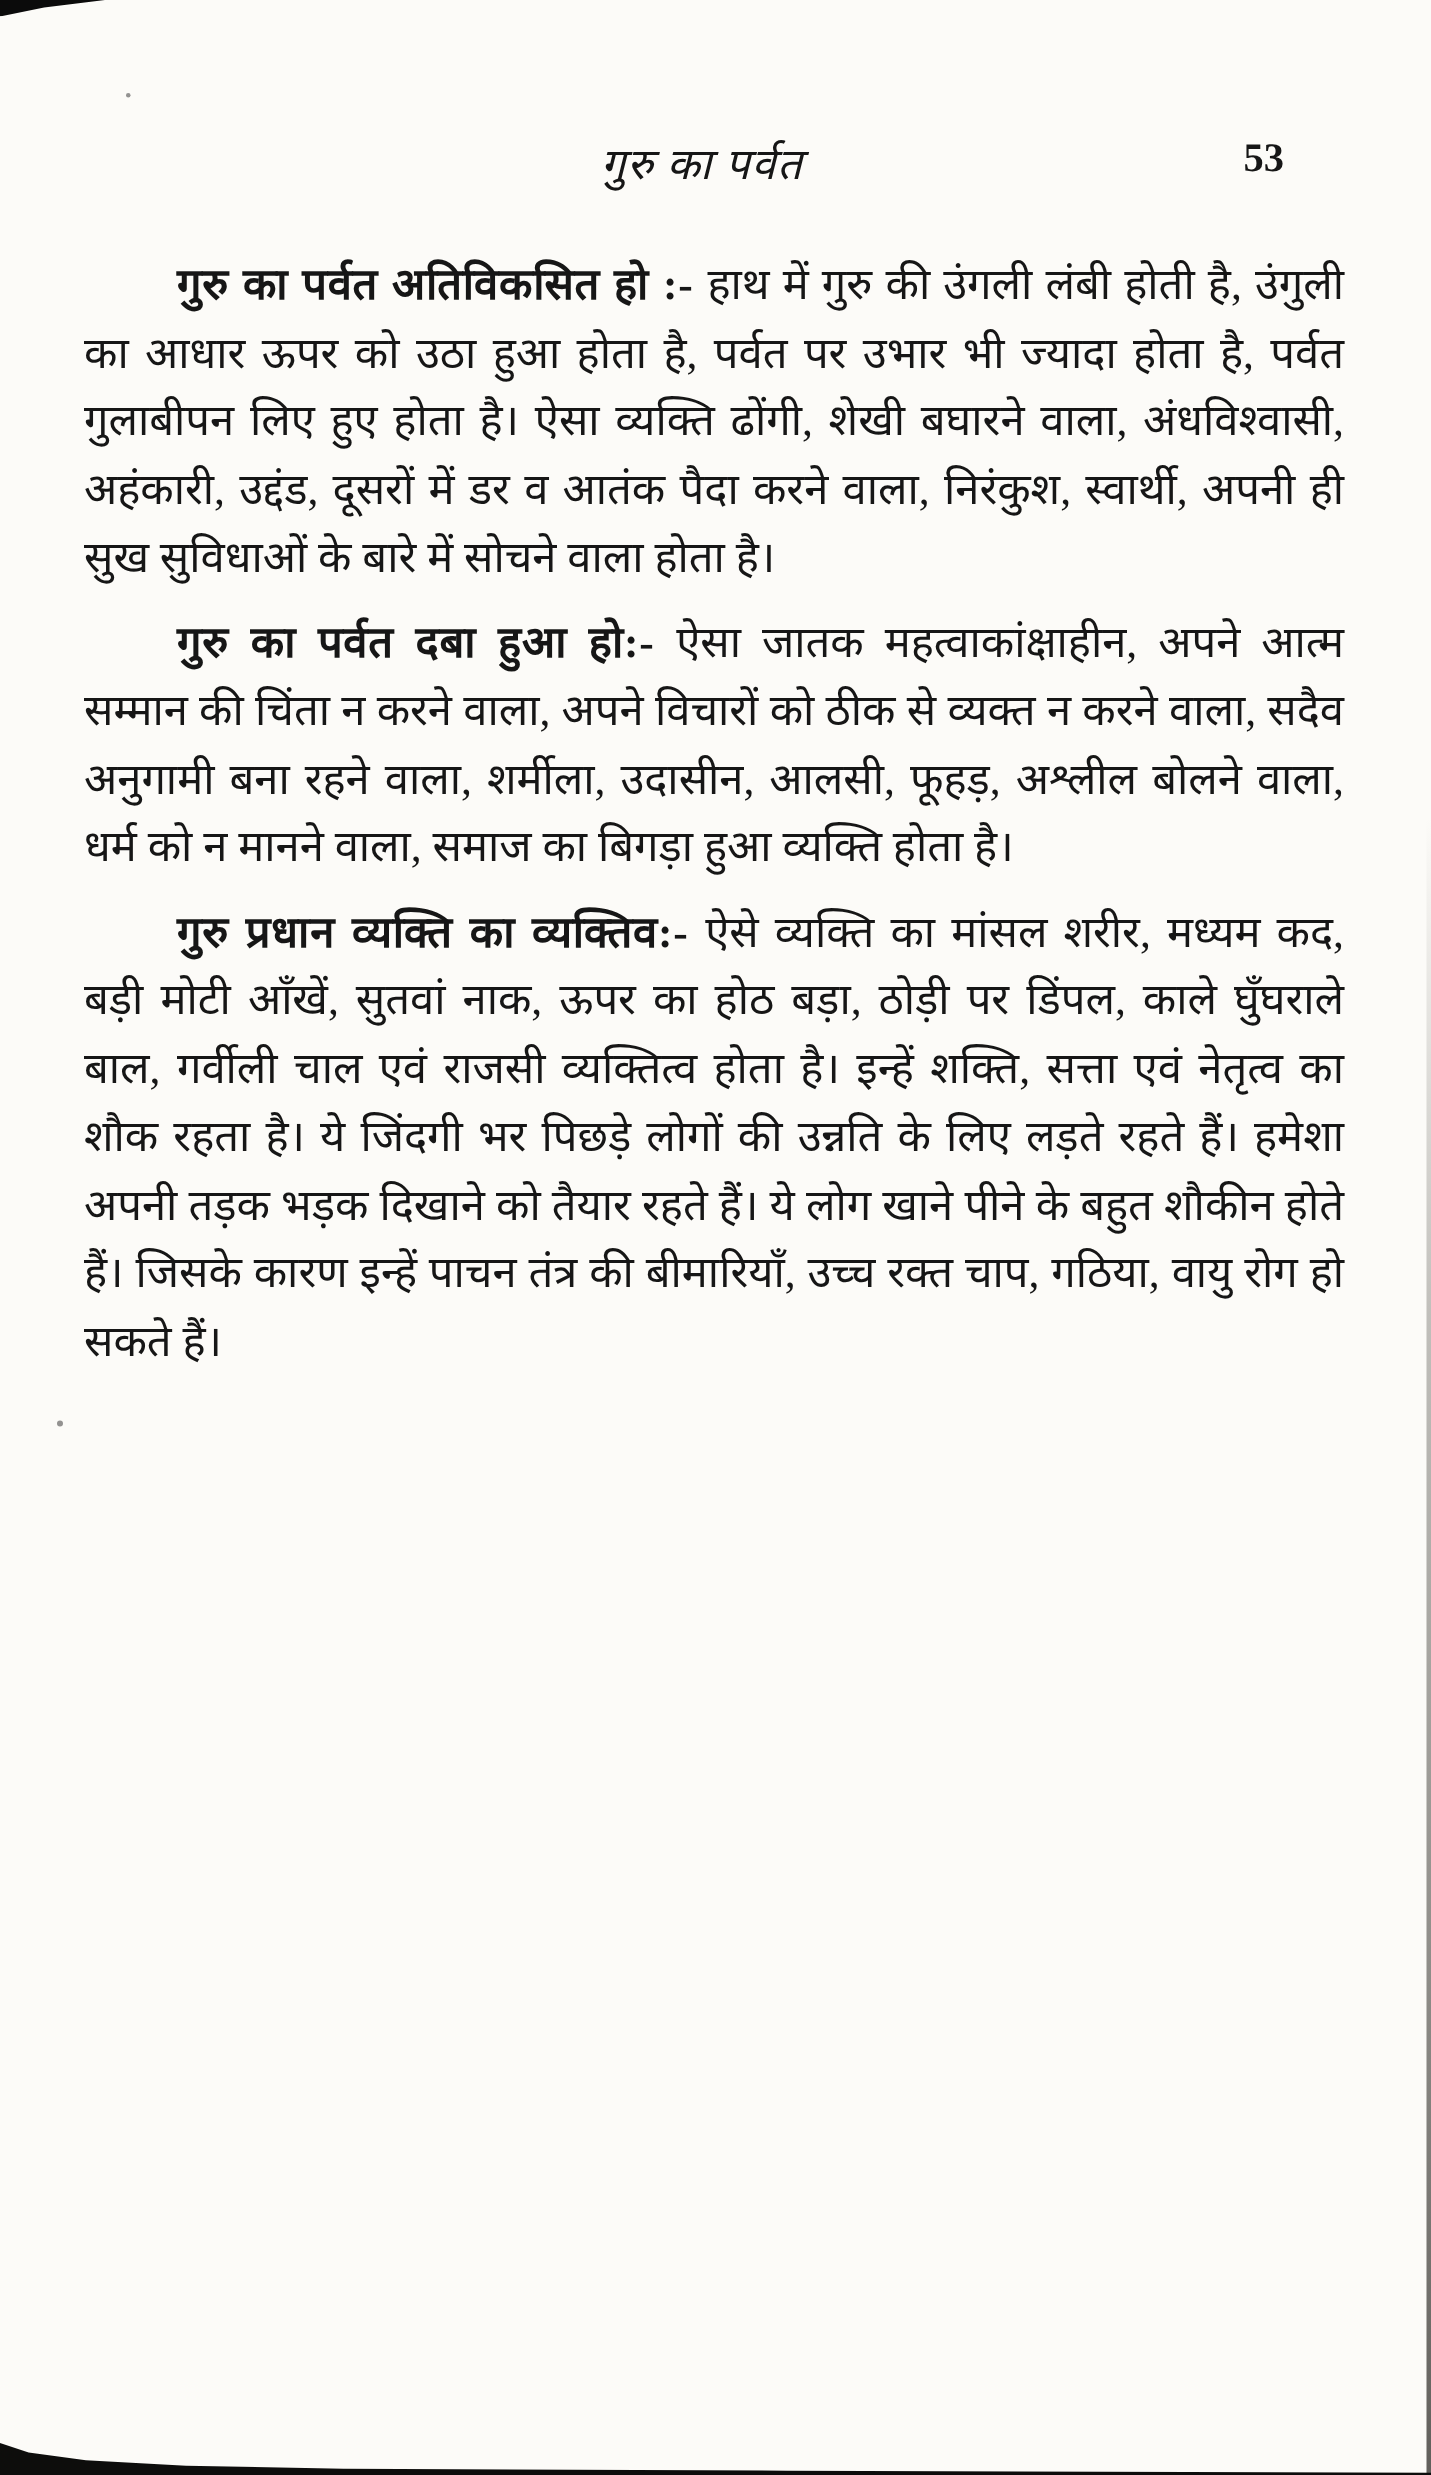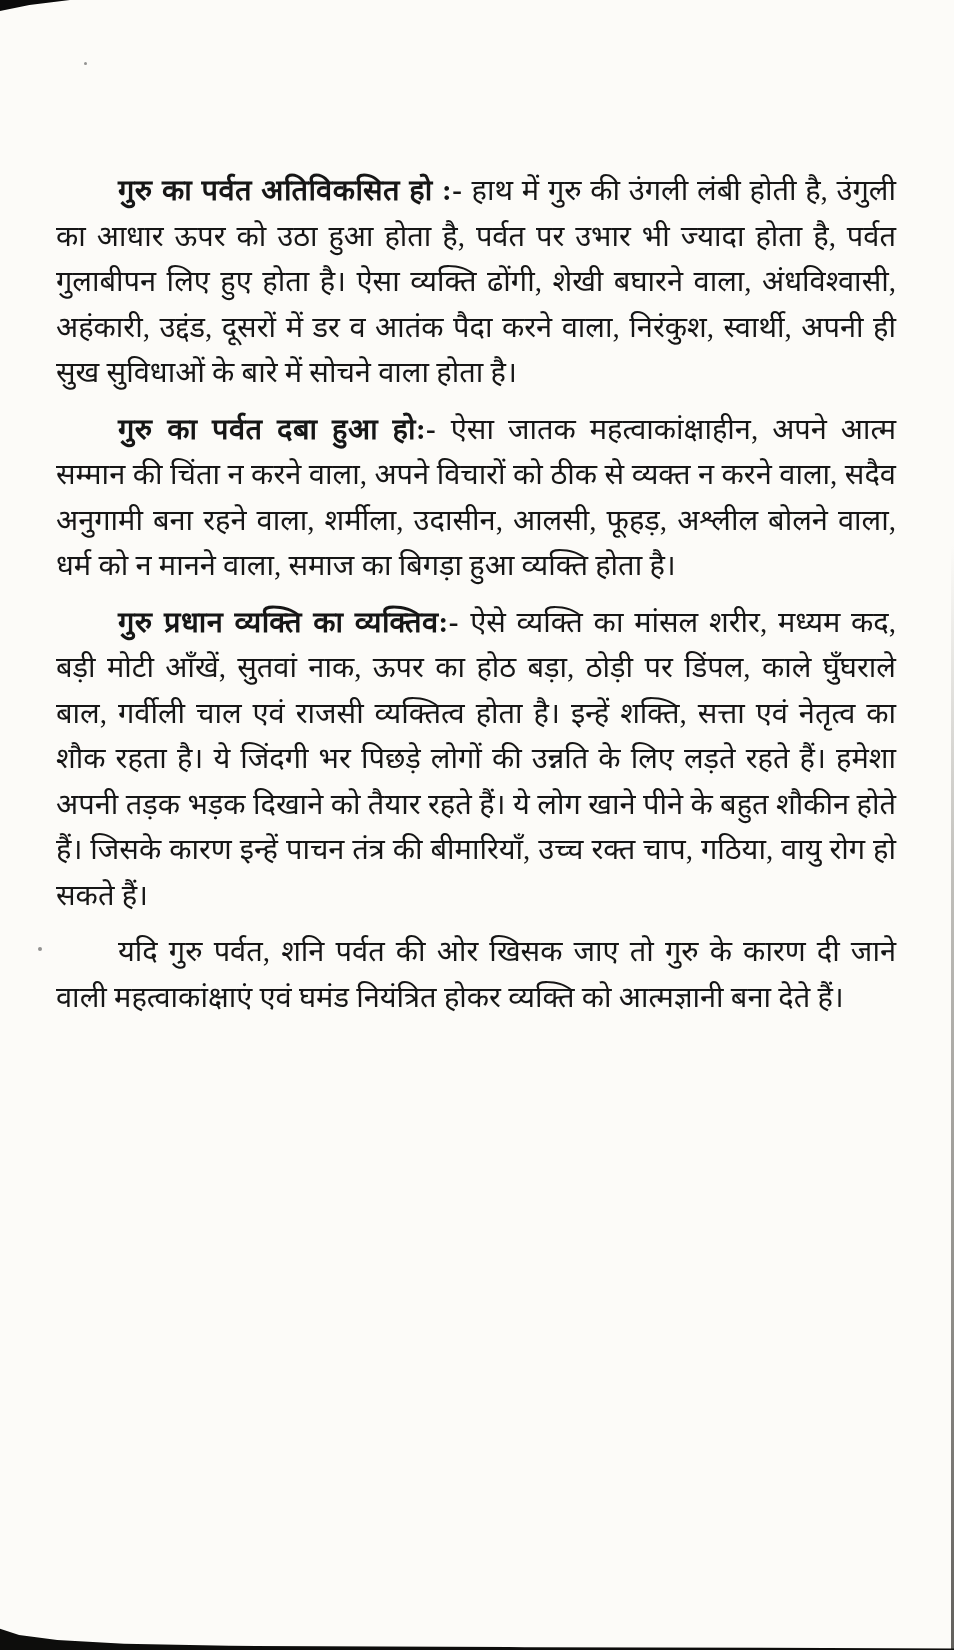--- a/index.html
+++ b/index.html
@@ -107,6 +107,10 @@
 
   <div class="artifact-top-left"></div>
 
+  <header class="page-header">
+    <span class="running-title">गुरु का पर्वत</span>
+    <span class="page-number">53</span>
+  </header>
 
   <main class="text-block" id="paragraphs">
       <p class="para"><b class="para-heading">गुरु का पर्वत अतिविकसित हो :- </b>हाथ में गुरु की उंगली लंबी होती है, उंगुली का आधार ऊपर को उठा हुआ होता है,  पर्वत पर उभार भी ज्यादा होता है, पर्वत गुलाबीपन लिए हुए होता है। ऐसा व्यक्ति ढोंगी, शेखी बघारने वाला, अंधविश्वासी, अहंकारी, उद्दंड, दूसरों में डर व आतंक पैदा करने वाला, निरंकुश, स्वार्थी, अपनी ही सुख सुविधाओं के बारे में सोचने वाला होता है।</p>

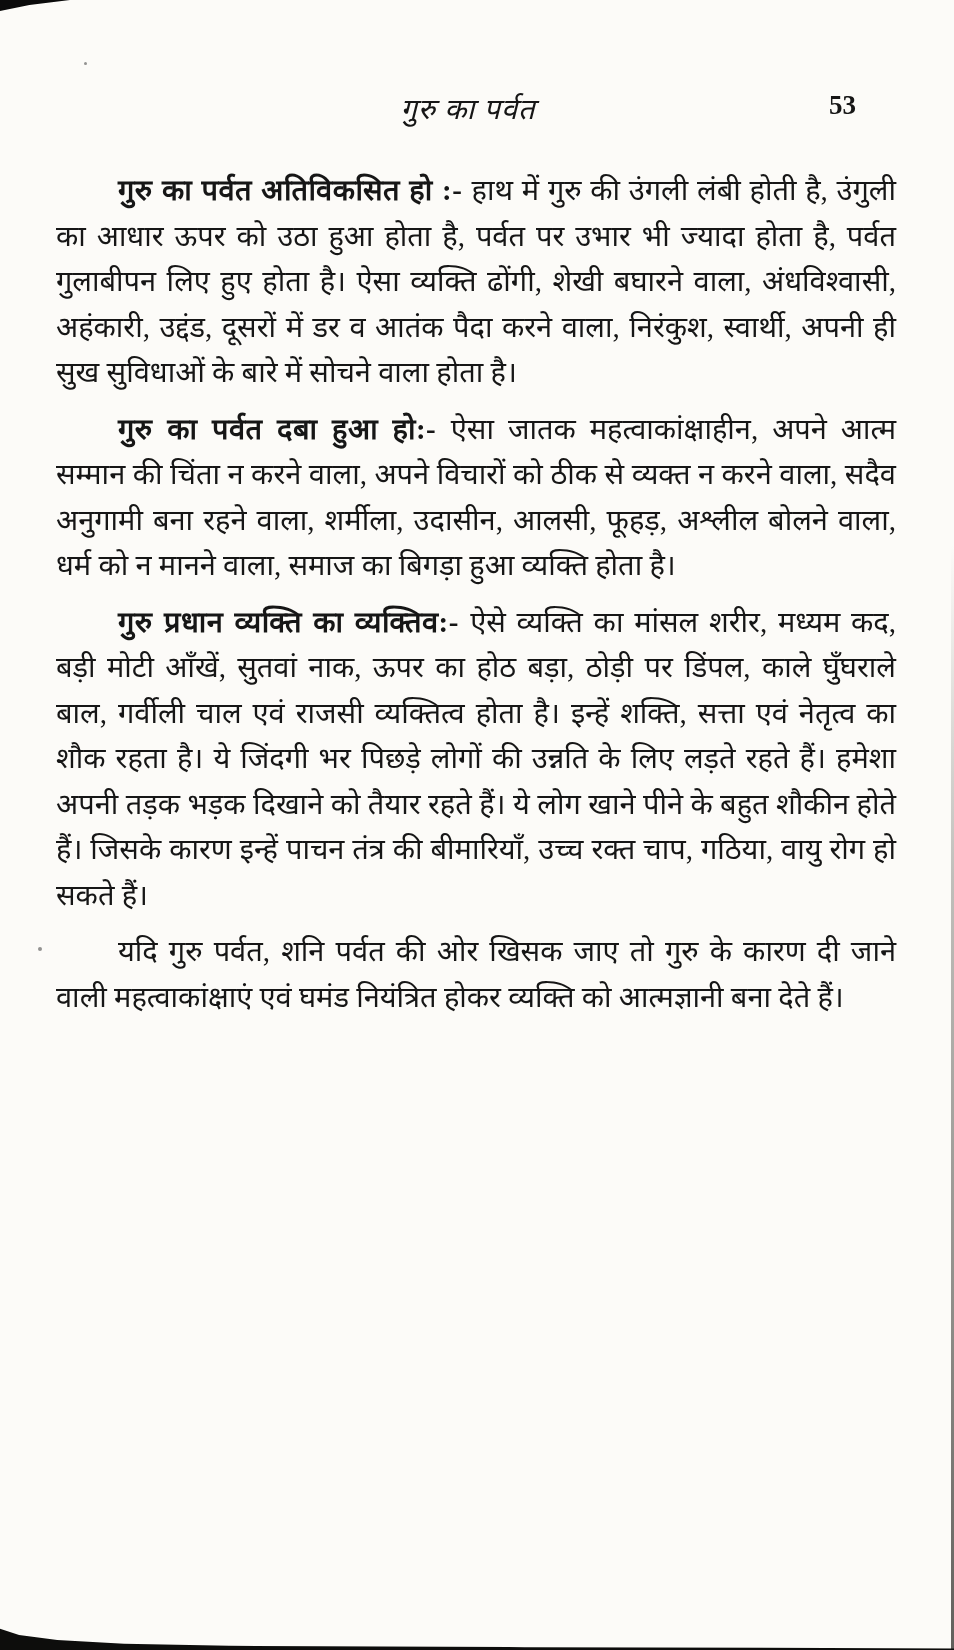--- a/index.html
+++ b/index.html
@@ -116,7 +116,6 @@
       <p class="para"><b class="para-heading">गुरु का पर्वत अतिविकसित हो :- </b>हाथ में गुरु की उंगली लंबी होती है, उंगुली का आधार ऊपर को उठा हुआ होता है,  पर्वत पर उभार भी ज्यादा होता है, पर्वत गुलाबीपन लिए हुए होता है। ऐसा व्यक्ति ढोंगी, शेखी बघारने वाला, अंधविश्वासी, अहंकारी, उद्दंड, दूसरों में डर व आतंक पैदा करने वाला, निरंकुश, स्वार्थी, अपनी ही सुख सुविधाओं के बारे में सोचने वाला होता है।</p>
       <p class="para"><b class="para-heading">गुरु का पर्वत दबा हुआ हो:- </b>ऐसा जातक महत्वाकांक्षाहीन, अपने आत्म सम्मान की चिंता न करने वाला, अपने विचारों को ठीक से व्यक्त न करने वाला, सदैव अनुगामी बना रहने वाला, शर्मीला, उदासीन, आलसी, फूहड़, अश्लील बोलने वाला, धर्म को न मानने वाला, समाज का बिगड़ा हुआ व्यक्ति होता है।</p>
       <p class="para"><b class="para-heading">गुरु प्रधान व्यक्ति का व्यक्तिव:- </b>ऐसे व्यक्ति का मांसल शरीर, मध्यम कद, बड़ी मोटी आँखें, सुतवां नाक, ऊपर का होठ बड़ा, ठोड़ी पर डिंपल, काले घुँघराले बाल, गर्वीली चाल एवं राजसी व्यक्तित्व होता है। इन्हें शक्ति, सत्ता एवं नेतृत्व का शौक रहता है। ये जिंदगी भर पिछड़े लोगों की उन्नति के लिए लड़ते रहते हैं। हमेशा अपनी तड़क भड़क दिखाने को तैयार रहते हैं। ये लोग खाने पीने के बहुत शौकीन होते हैं। जिसके कारण इन्हें पाचन तंत्र की बीमारियाँ, उच्च रक्त चाप, गठिया, वायु रोग हो सकते हैं।</p>
-      <p class="para">यदि गुरु पर्वत, शनि पर्वत की ओर खिसक जाए तो गुरु के कारण दी जाने वाली महत्वाकांक्षाएं एवं घमंड नियंत्रित होकर व्यक्ति को आत्मज्ञानी बना देते हैं।</p>
     </main>
 
   <div class="speck speck-1"></div>

